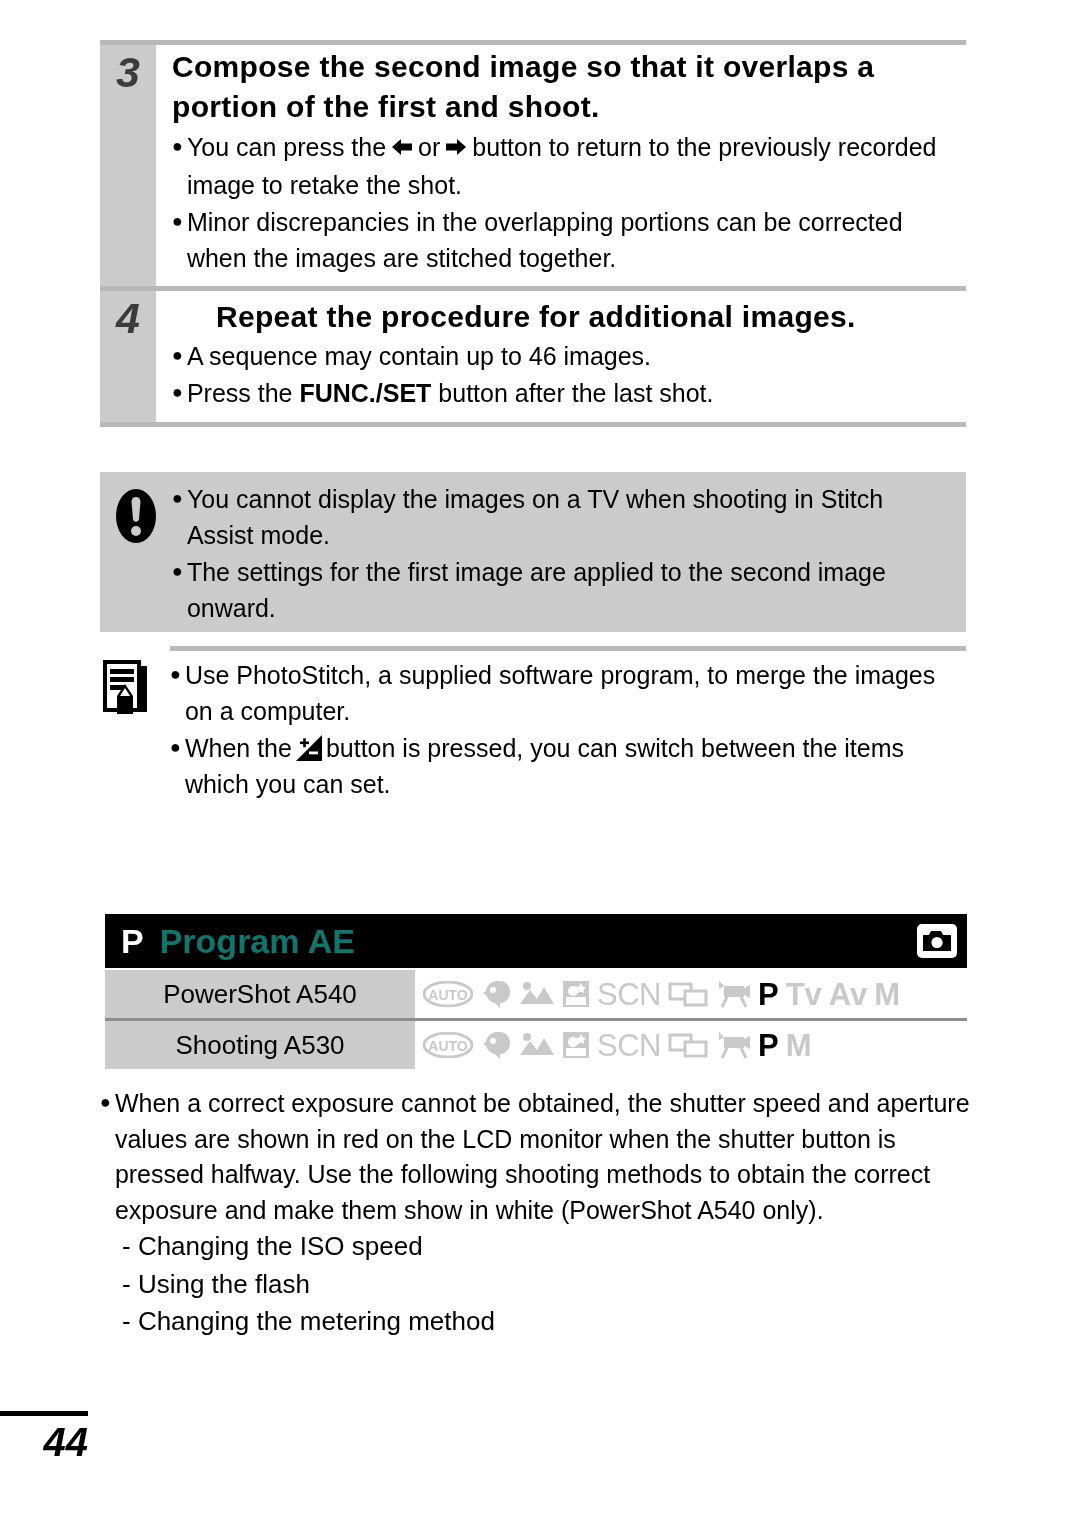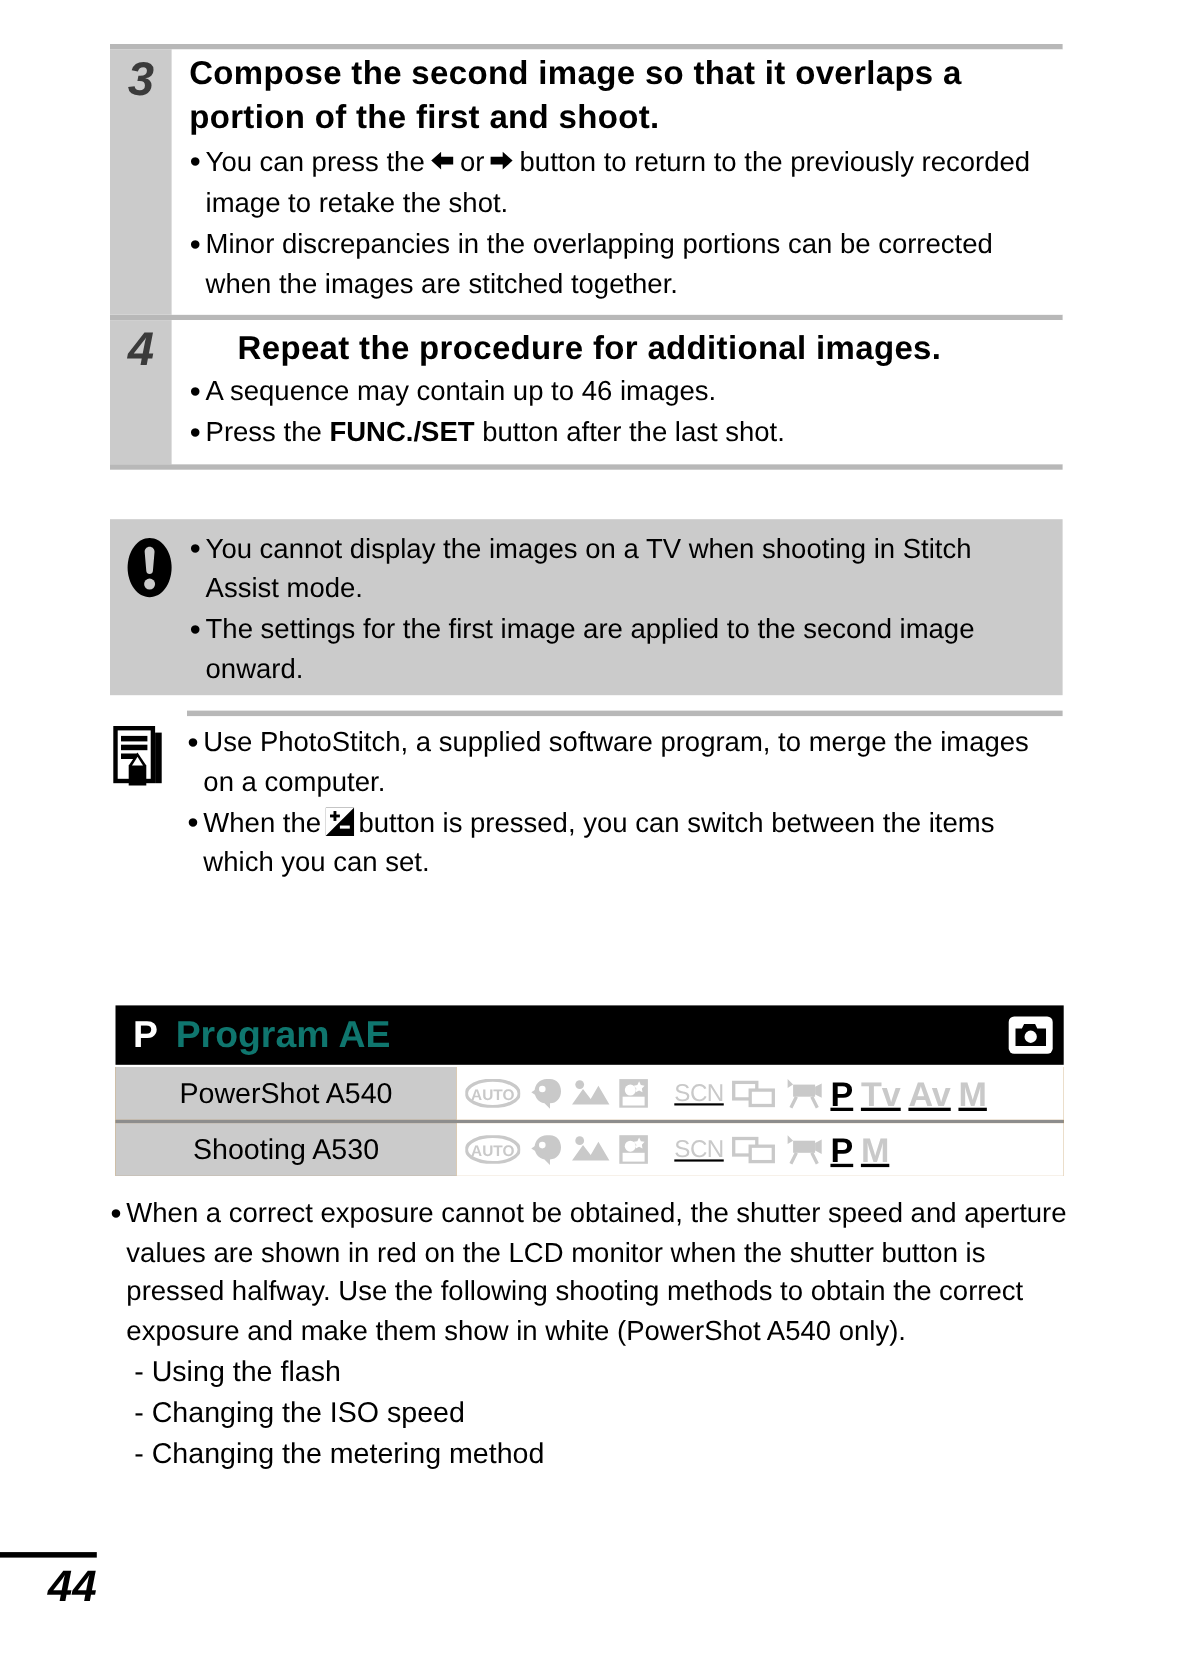--- a/index.html
+++ b/index.html
@@ -225,7 +225,7 @@
     display: flex;
     height: 48px;
     align-items: stretch;
-    background: #a16207;
+    background: #7dd3fc;
   }
   .mode-row + .mode-row { border-top: 3px solid #8d8d8d; }
   .mode-name {

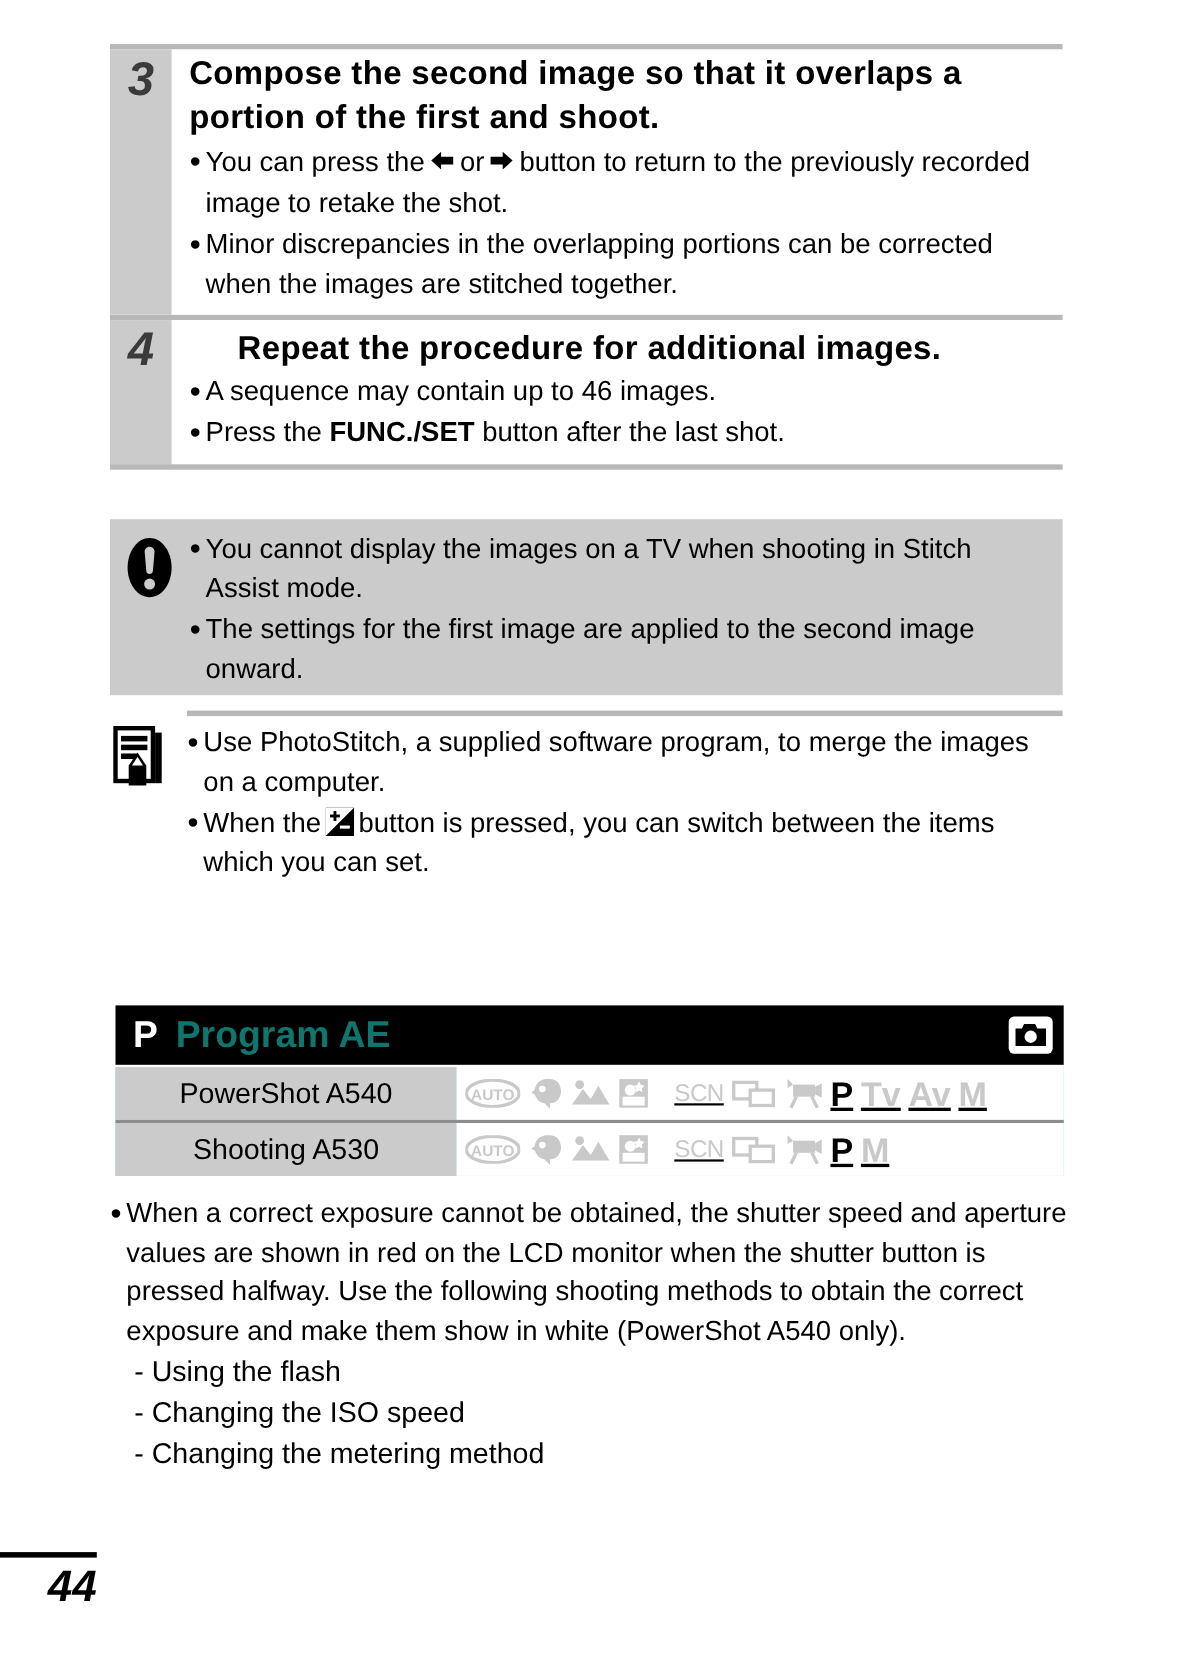--- a/index.html
+++ b/index.html
@@ -243,7 +243,6 @@
     align-items: center;
     padding-left: 8px;
     gap: 7px;
-    text-decoration: underline;
   }
   .mode-icons .mi {
     display: flex;

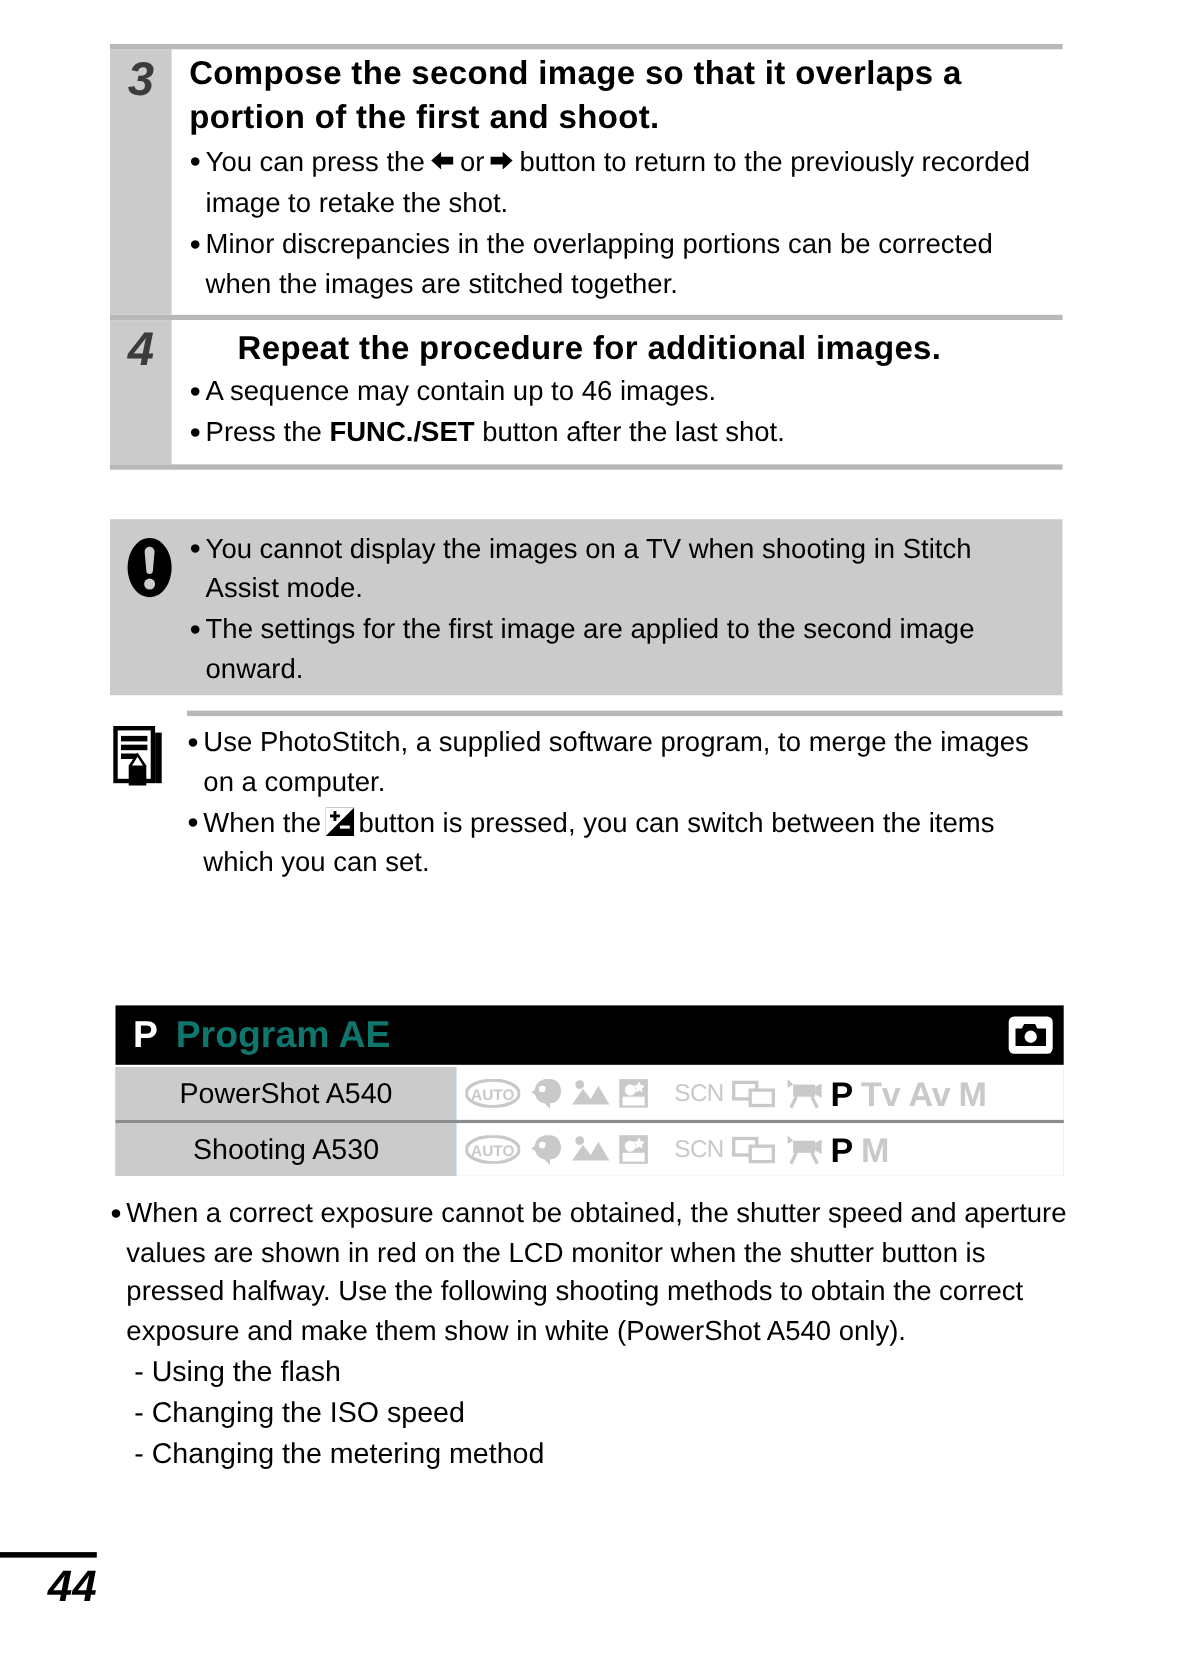--- a/index.html
+++ b/index.html
@@ -258,11 +258,10 @@
   }
   .mode-letter.active { color: #000000; }
   .mode-scn {
-    font-size: 22px;
+    font-size: 31px;
     color: #c9c9c9;
     letter-spacing: -0.5px;
     line-height: 1;
-    margin-left: 16px;
   }
 
   

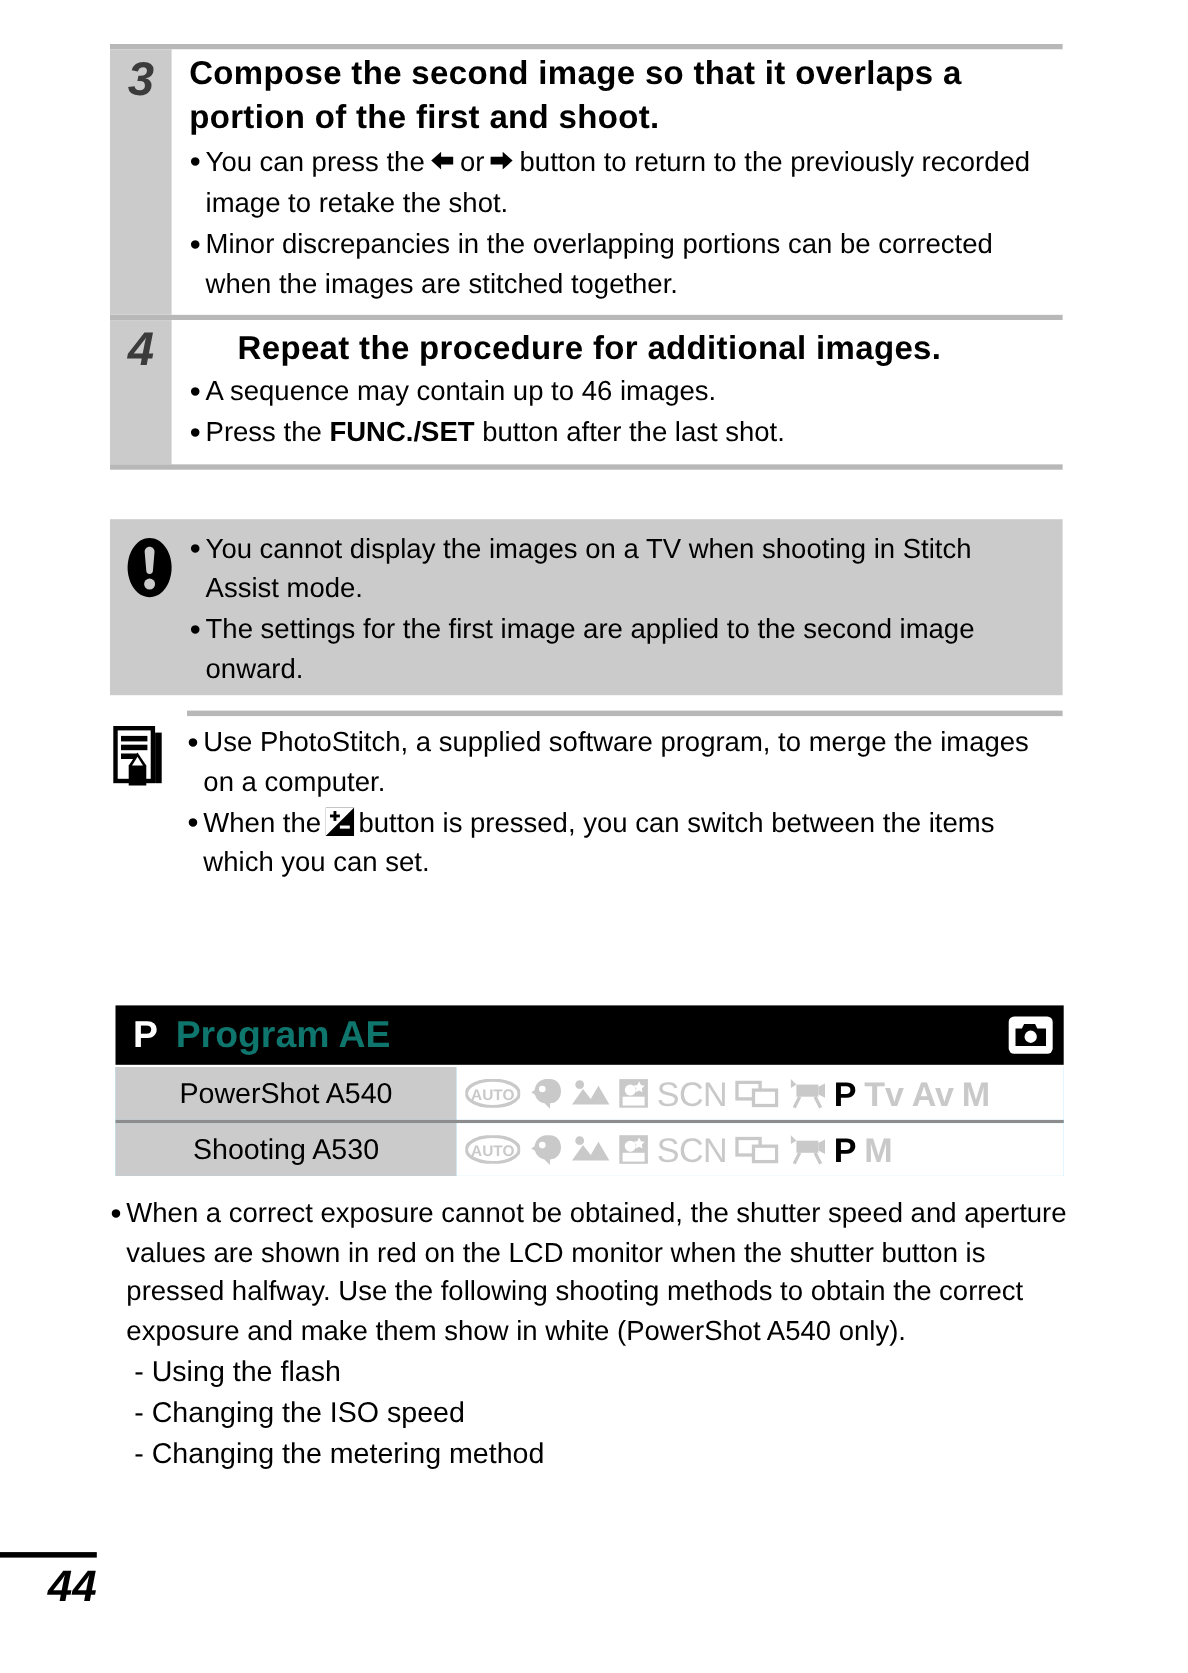--- a/index.html
+++ b/index.html
@@ -529,8 +529,8 @@
       <span class="bullet-dot">●</span>
       <span class="bullet-text">When a correct exposure cannot be obtained, the shutter speed and aperture values are shown in red on the LCD monitor when the shutter button is pressed halfway. Use the following shooting methods to obtain the correct exposure and make them show in white (PowerShot A540 only).</span>
     </div>
+    <div class="sub-dash">- Changing the ISO speed</div>
     <div class="sub-dash">- Using the flash</div>
-    <div class="sub-dash">- Changing the ISO speed</div>
     <div class="sub-dash">- Changing the metering method</div>
   </div>
 

